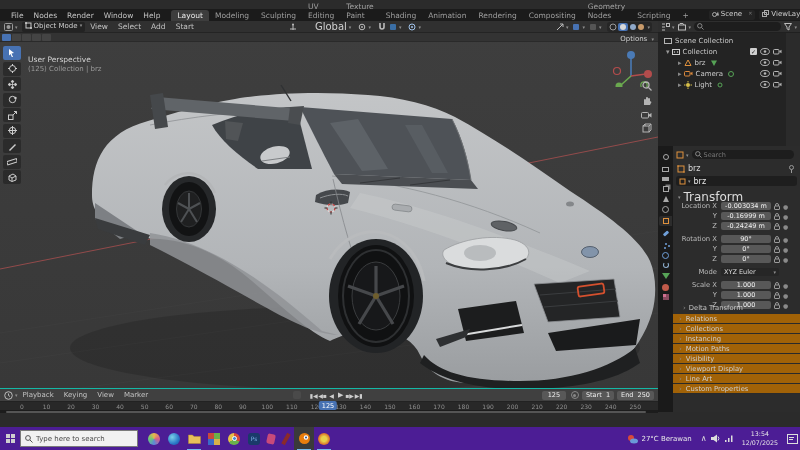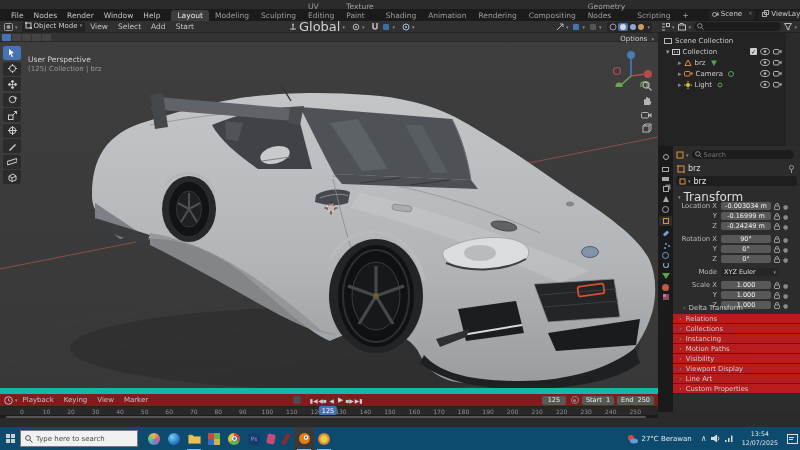--- a/index.html
+++ b/index.html
@@ -135,7 +135,7 @@
           <path d="M4,1 L4,7 M1,6 L7,6" stroke="#bbb"></path>
           <circle cx="4" cy="1.5" r="1" fill="#bbb"></circle>
         </svg>
-      <span style="margin-left:2px;font-size:13px;color:#d0d0d0">Global</span>
+      <span style="margin-left:18px;font-size:10px;color:#d0d0d0">Global</span>
       <span class="chev">▾</span>
       <svg width="8" height="8" style="margin-left:7px">
           <circle cx="4" cy="4" r="2.8" fill="none" stroke="#bbb"></circle>

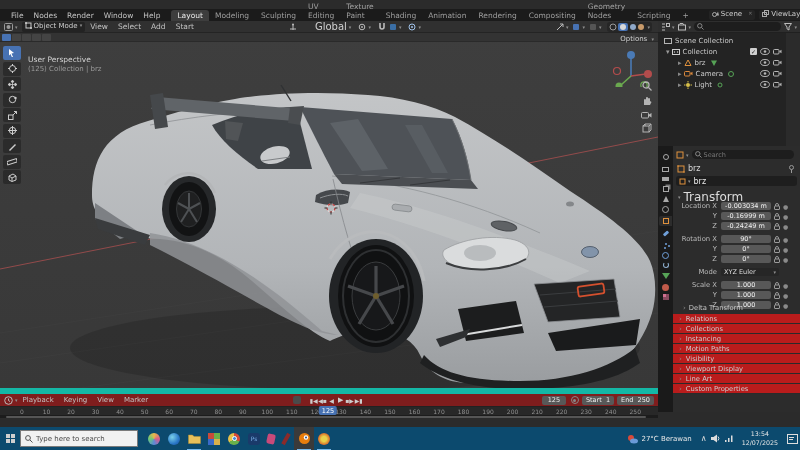--- a/index.html
+++ b/index.html
@@ -45,7 +45,7 @@
 .vfield{width:50px;height:8.5px;background:#585858;border-radius:2px;color:#f0f0f0;font-size:6.5px;display:flex;align-items:center;justify-content:center}
 .vdrop{width:58px;height:8.5px;background:#262626;border-radius:2px;color:#dedede;font-size:6.5px;display:flex;align-items:center;justify-content:space-between;padding:0 3px}
 .ticon{margin-left:3px;display:flex;align-items:center}
-.panelrow{height:10px;display:flex;align-items:center;background:#b91c1c;border-bottom:1px solid #2a2a2a;color:#cdcdcd;font-size:6.8px;padding-left:6px}
+.panelrow{height:10px;display:flex;align-items:center;background:#a16207;border-bottom:1px solid #2a2a2a;color:#cdcdcd;font-size:6.8px;padding-left:6px}
 .panelrow::before{content:"›";color:#8d8d8d;margin-right:4px;font-size:7px}
 
 .timeline{left:0;top:388px;width:658px;height:24px;background:#7f1d1d;border-top:6px solid #14b8a6}

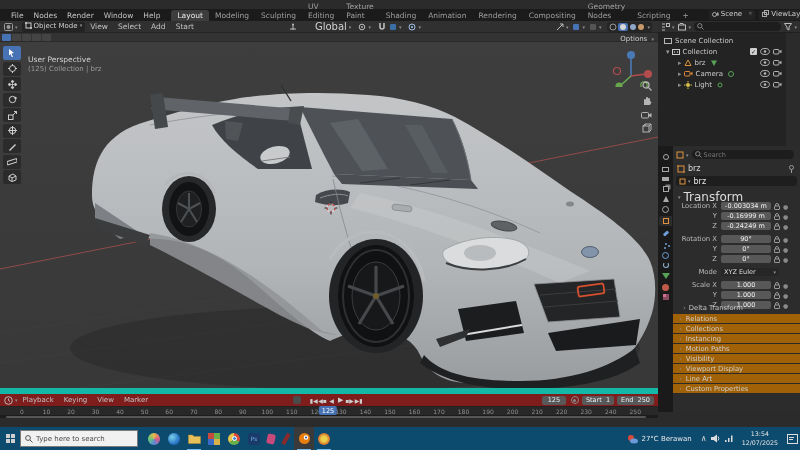--- a/index.html
+++ b/index.html
@@ -48,7 +48,7 @@
 .panelrow{height:10px;display:flex;align-items:center;background:#a16207;border-bottom:1px solid #2a2a2a;color:#cdcdcd;font-size:6.8px;padding-left:6px}
 .panelrow::before{content:"›";color:#8d8d8d;margin-right:4px;font-size:7px}
 
-.timeline{left:0;top:388px;width:658px;height:24px;background:#7f1d1d;border-top:6px solid #14b8a6}
+.timeline{left:0;top:388px;width:658px;height:24px;background:#404040;border-top:1px solid #14b8a6}
 .tlhead{position:absolute;left:0;top:0;width:658px;height:12px;display:flex;align-items:center}
 .tlhead .menus{display:flex}
 .tlhead .menus span{padding:0 5px;font-size:7px;color:#c3c3c3}

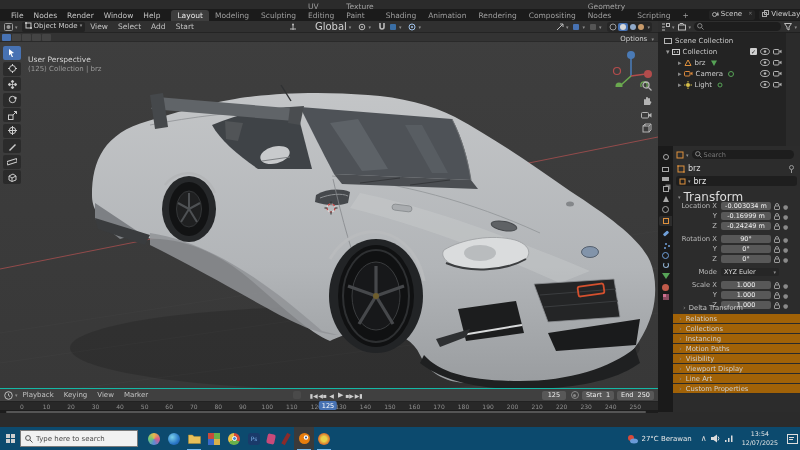--- a/index.html
+++ b/index.html
@@ -59,7 +59,7 @@
 .tlfield{height:9px;background:#585858;border-radius:2px;color:#eee;font-size:6.5px;display:flex;align-items:center;justify-content:center;padding:0 4px;margin-left:3px}
 
 .statusbar{left:0;top:412px;width:800px;height:15px;background:#1d1d1d;border-top:1px solid #111;color:#6f6f6f;font-size:6.5px}
-.taskbar{left:0;top:427px;width:800px;height:23px;background:#0c4a6e;display:flex;align-items:center}
+.taskbar{left:0;top:427px;width:800px;height:23px;background:#4c1d95;display:flex;align-items:center}
 .tbicon{width:20px;height:23px;display:flex;align-items:center;justify-content:center;position:relative}
 .uline{position:absolute;bottom:0;left:3px;right:3px;height:1.5px;background:#76b9ed}
 .trayicon{display:flex;align-items:center;justify-content:center;color:#ddd}

